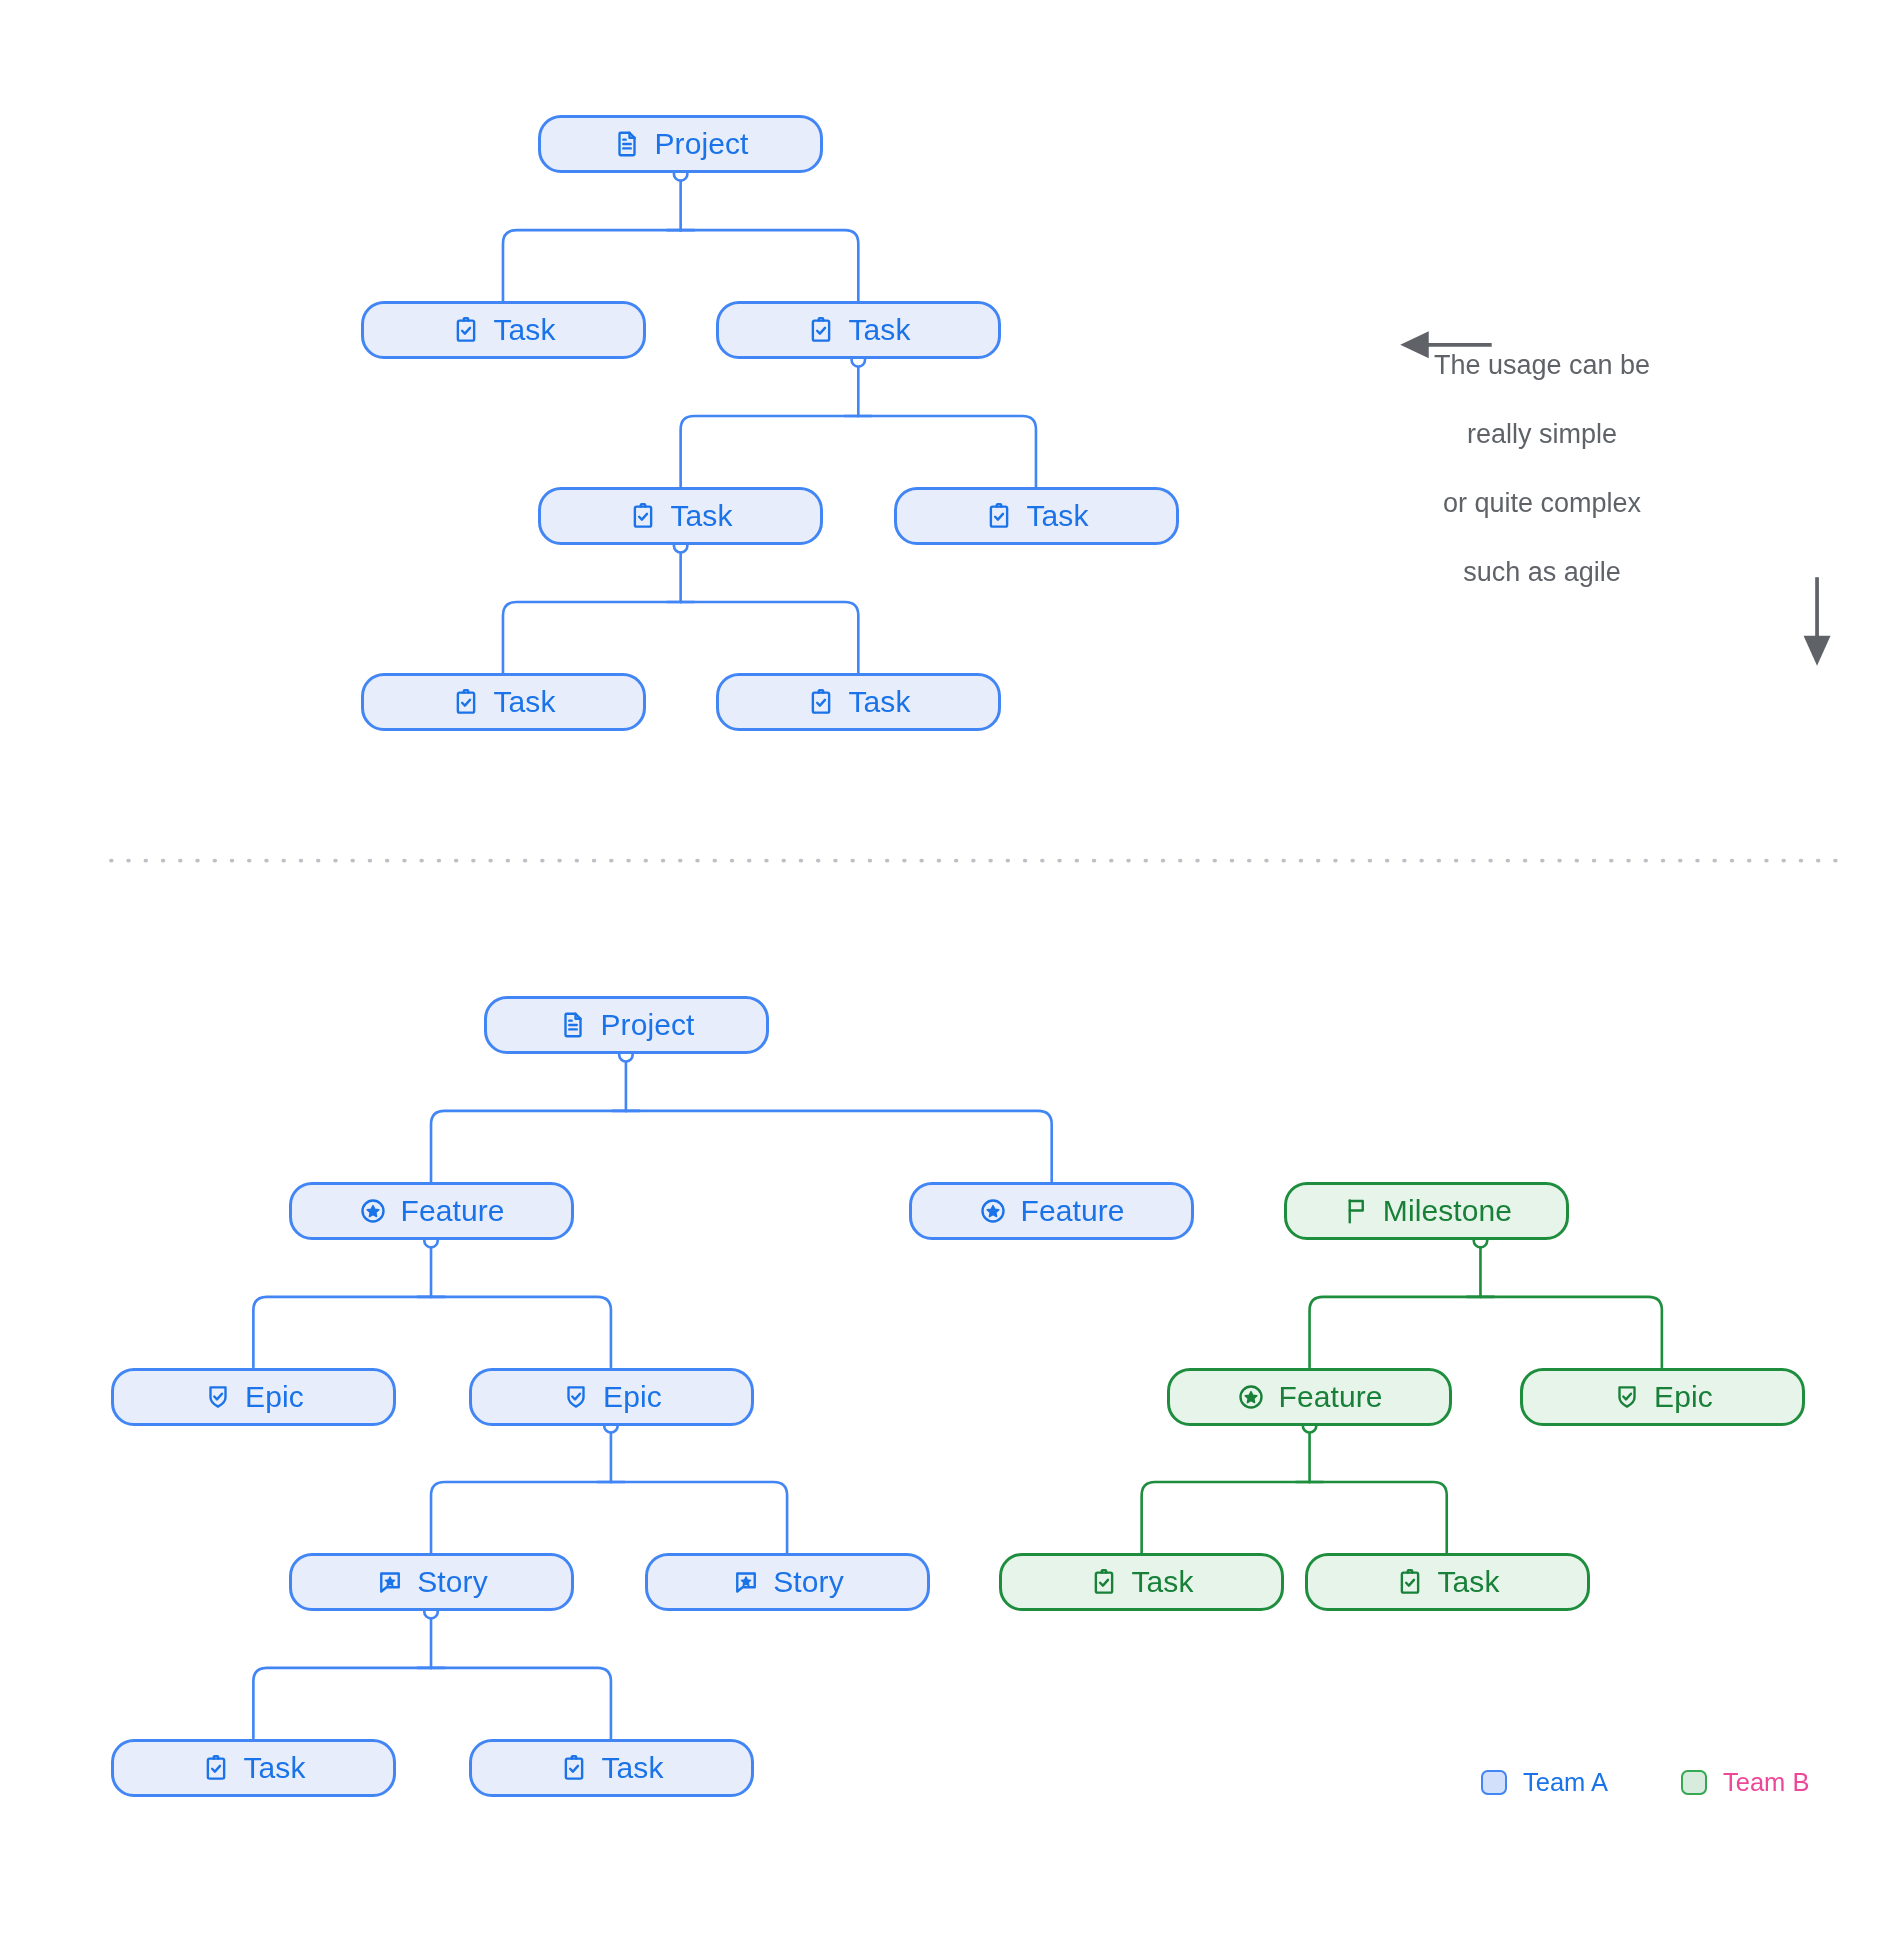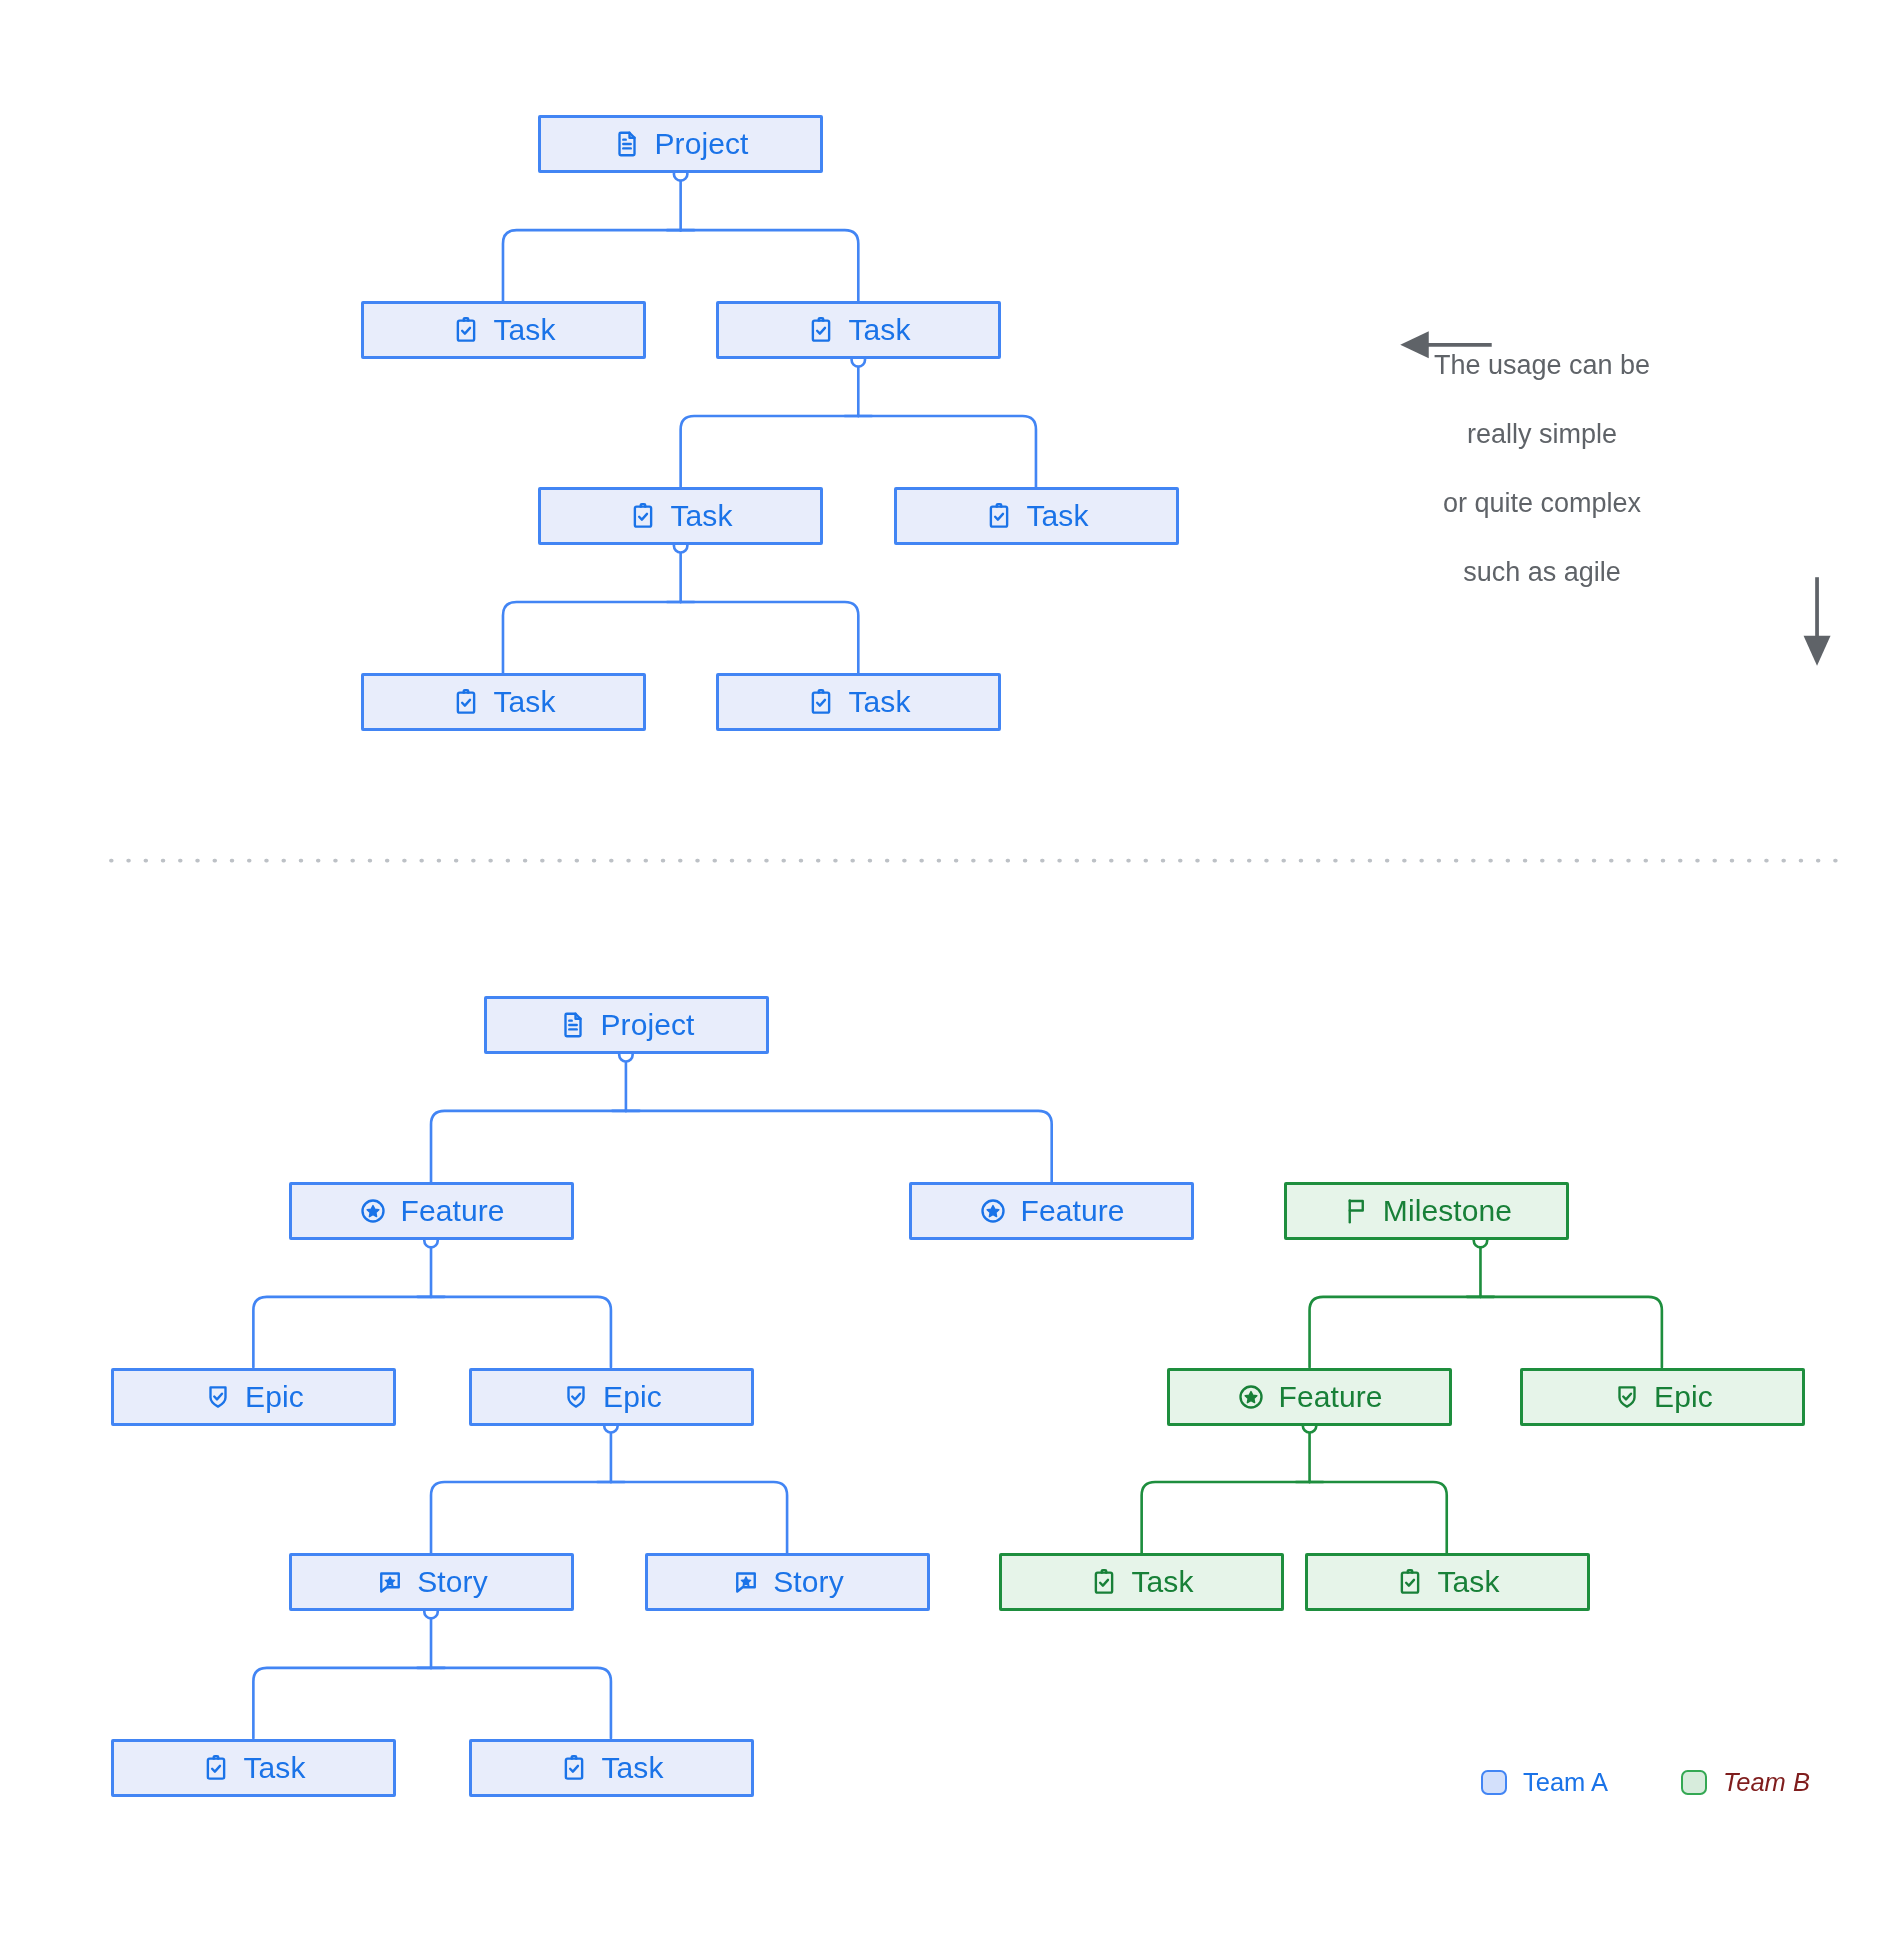--- a/index.html
+++ b/index.html
@@ -34,7 +34,7 @@
     align-items: center;
     justify-content: center;
     gap: 12px;
-    border-radius: 2px;
+    border-radius: 23px;
     border-width: 3px;
     border-style: solid;
     font-size: 30px;

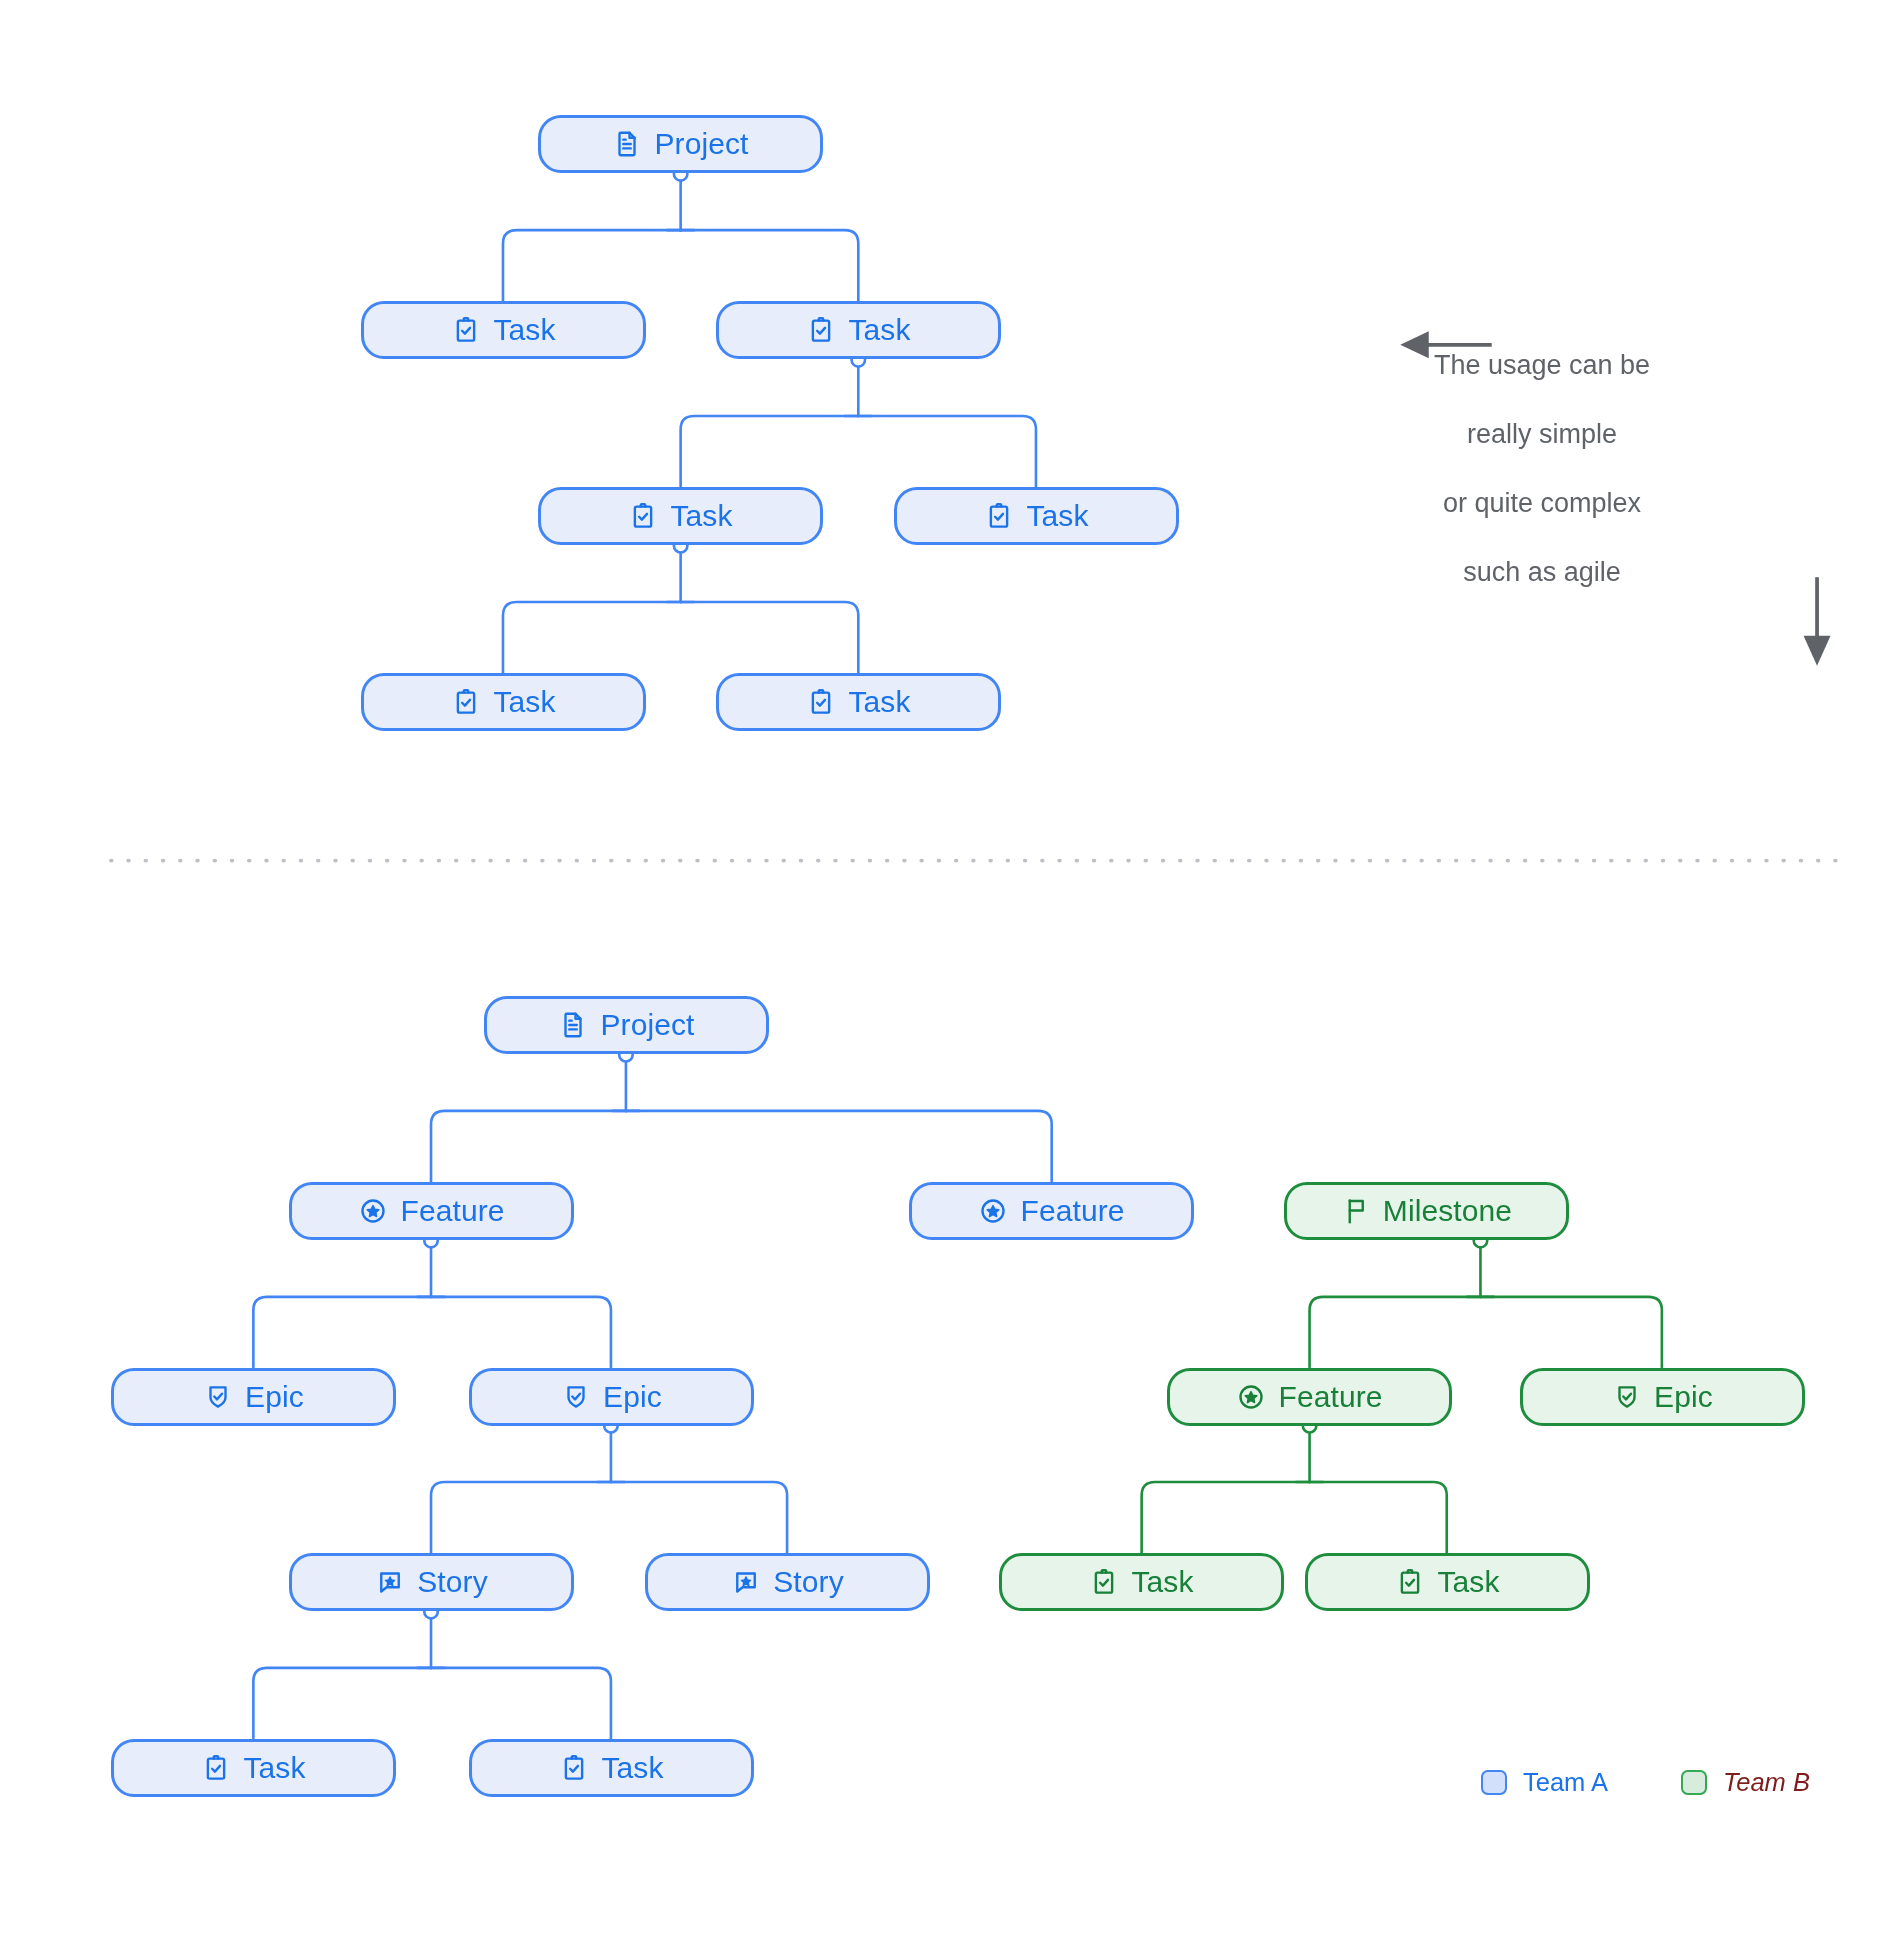--- a/index.html
+++ b/index.html
@@ -89,7 +89,7 @@
   }
   .legend.blue { color: #1a73e8; }
   .legend.blue .swatch { background: #d3e0fb; border-color: #4285f4; }
-  .legend.green { color: #7f1d1d; font-style: italic; }
+  .legend.green { color: #ec4899; }
   .legend.green .swatch { background: #d7ecdc; border-color: #34a853; }
 </style>
 </head>

